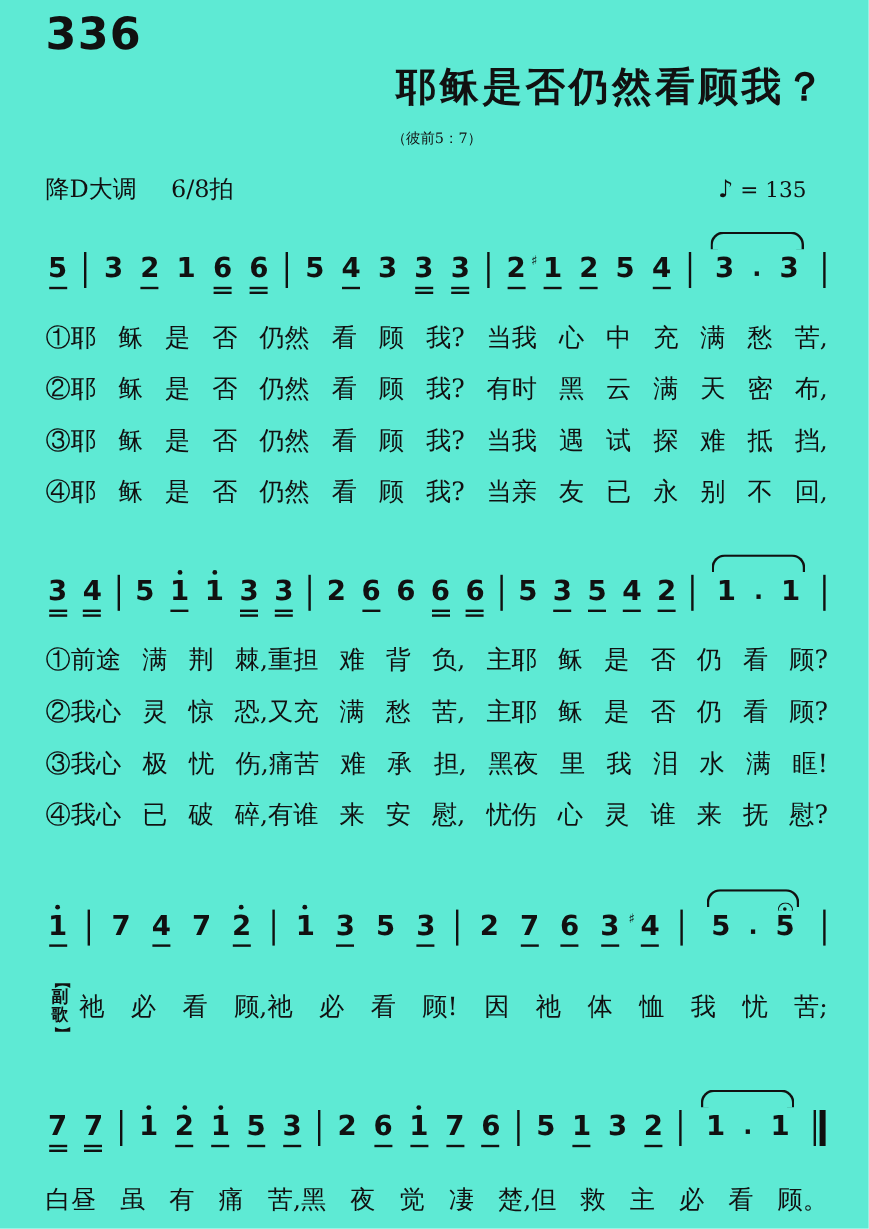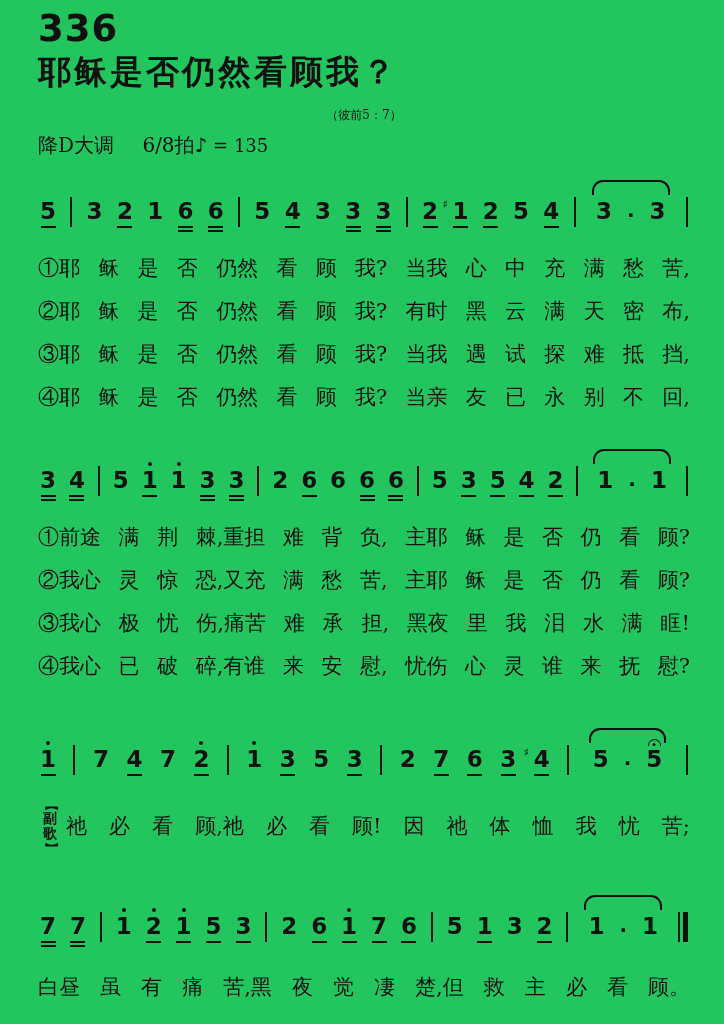--- a/index.html
+++ b/index.html
@@ -8,7 +8,7 @@
     width:724px;height:1024px;
     box-sizing:border-box;
     padding:10px 34px 0 38px;
-    background:#22c55e;
+    background:#5eead4;
     color:#111;
     overflow:hidden;
     font-family:"DejaVu Serif","Liberation Serif",serif;

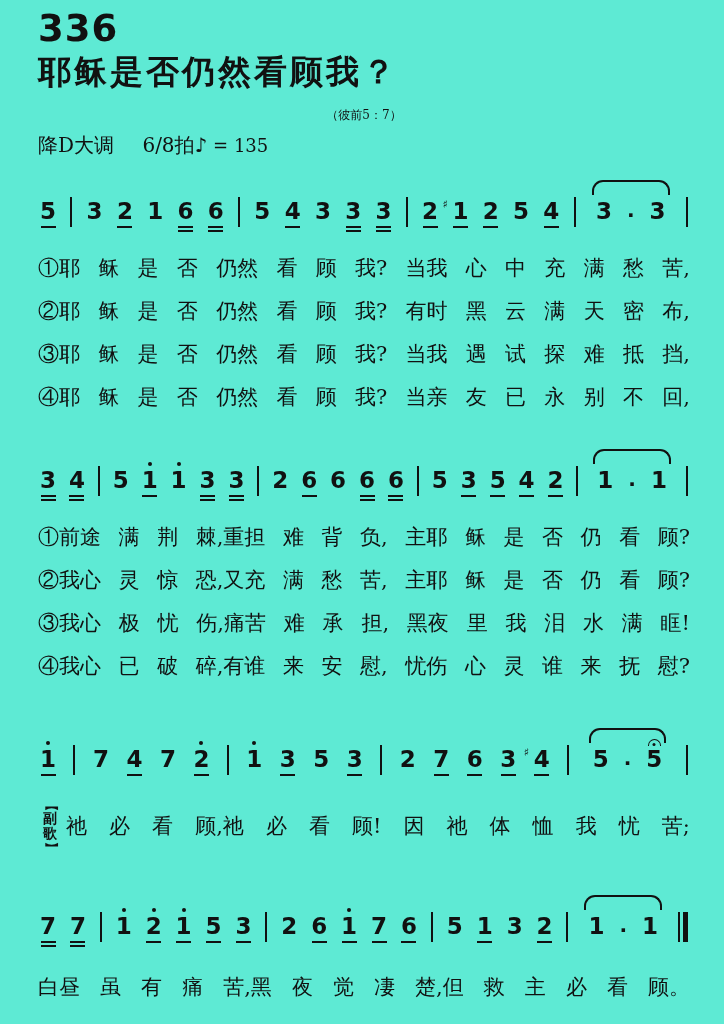--- a/index.html
+++ b/index.html
@@ -19,7 +19,7 @@
     font-weight:900;font-size:37px;line-height:38px;letter-spacing:1px;
   }
   .title{
-    margin:2px 0 0 0;text-align:left;
+    margin:2px 0 0 0;text-align:right;
     font-family:"DejaVu Sans","Liberation Sans",sans-serif;
     font-weight:800;font-size:33px;line-height:44px;letter-spacing:3px;
   }

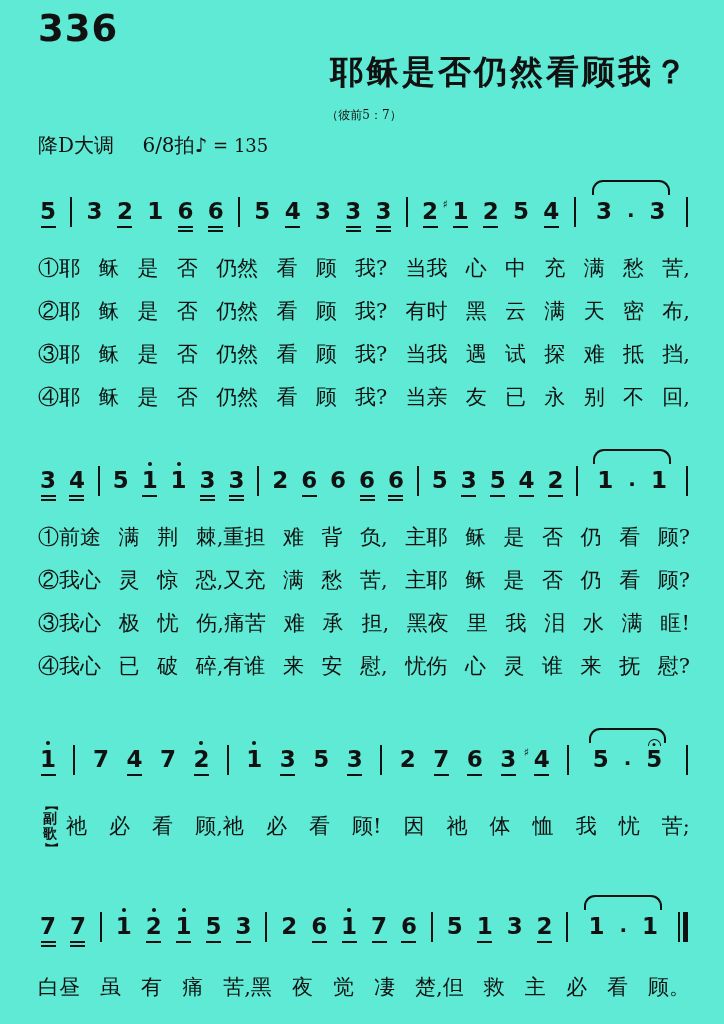--- a/index.html
+++ b/index.html
@@ -25,8 +25,8 @@
   }
   .scripture{text-align:center;font-size:12px;line-height:26px;margin-top:8px;}
   .meta-row{
-    display:flex;align-items:baseline;
-    margin-top:4px;font-size:20px;line-height:26px;
+    display:flex;align-items:baseline;justify-content:space-between;
+    margin-top:16px;font-size:20px;line-height:26px;
   }
   .meta-left .key{margin-right:22px;}
   .tempo{font-size:18px;margin-right:18px;}

